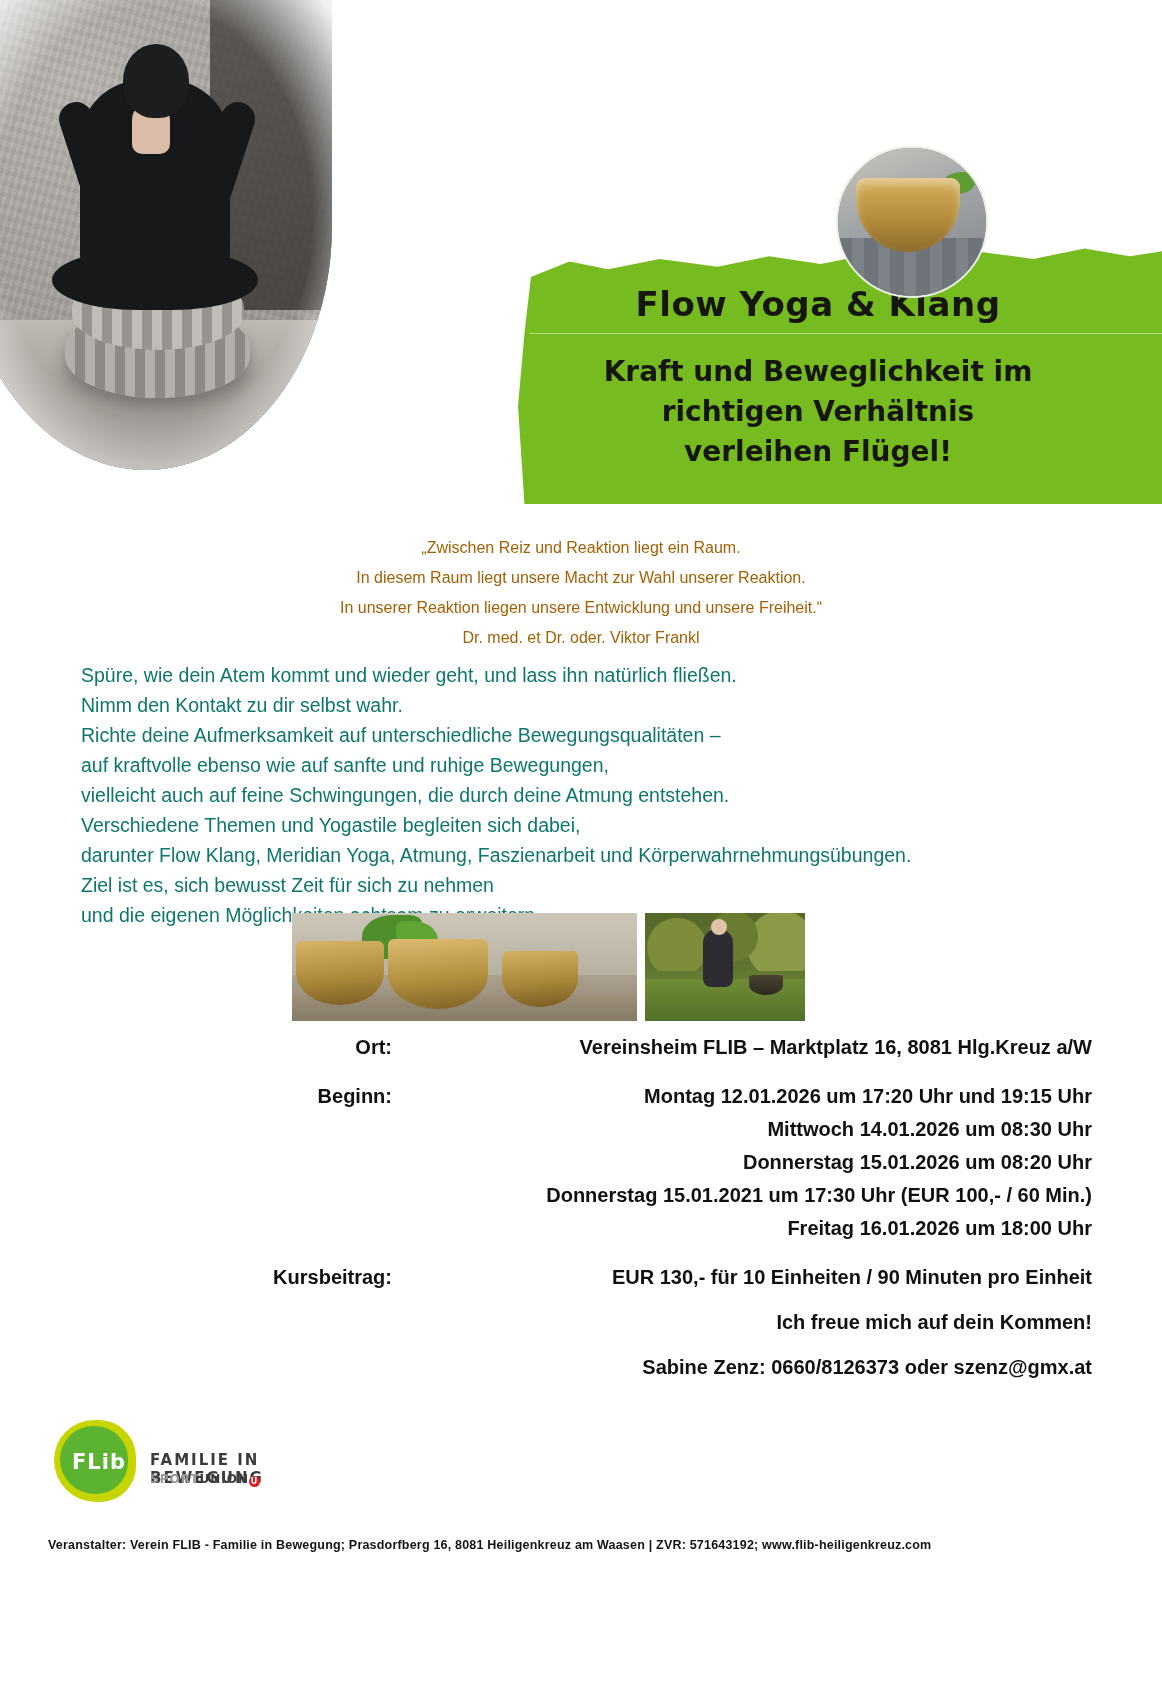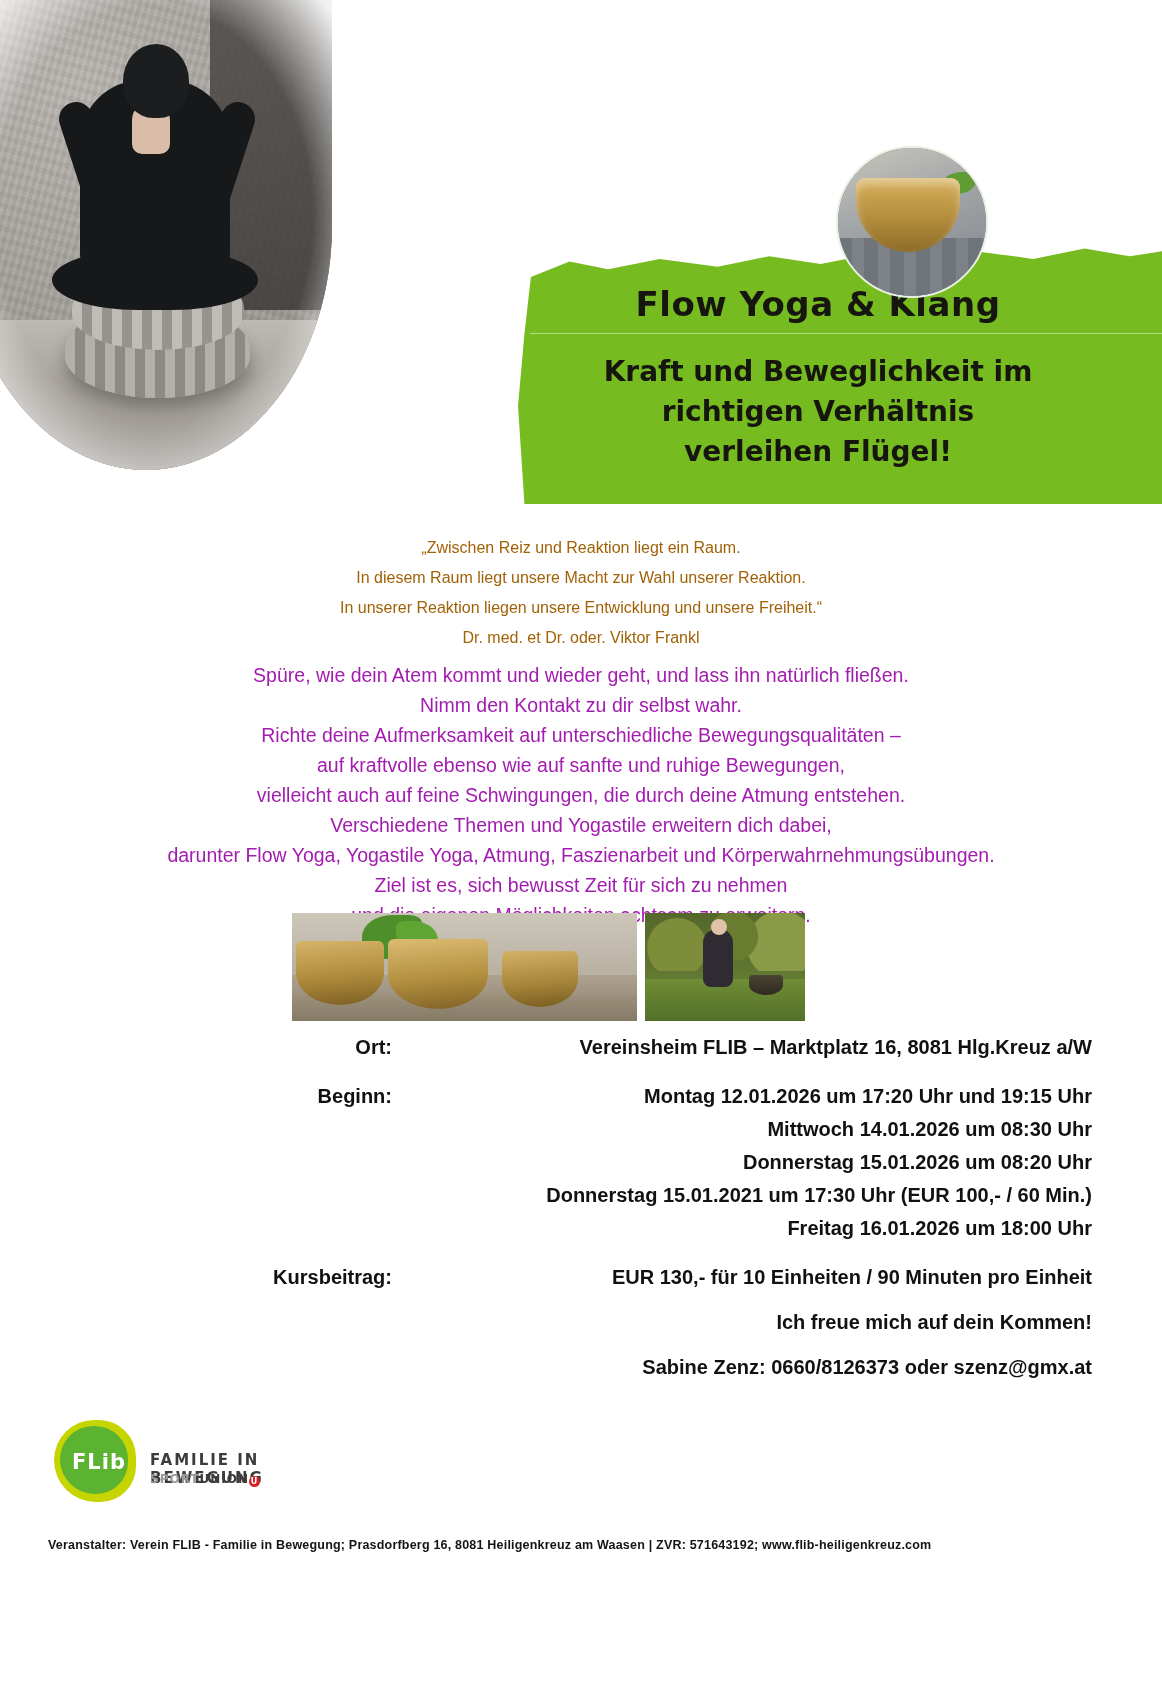--- a/index.html
+++ b/index.html
@@ -191,10 +191,10 @@
   .body-text {
     position: absolute;
     left: 81px; top: 660px; width: 1000px;
-    text-align: center;
+    text-align: left;
     font-size: 19.5px;
     line-height: 30px;
-    color: #a21caf;
+    color: #0f766e;
   }
 
   

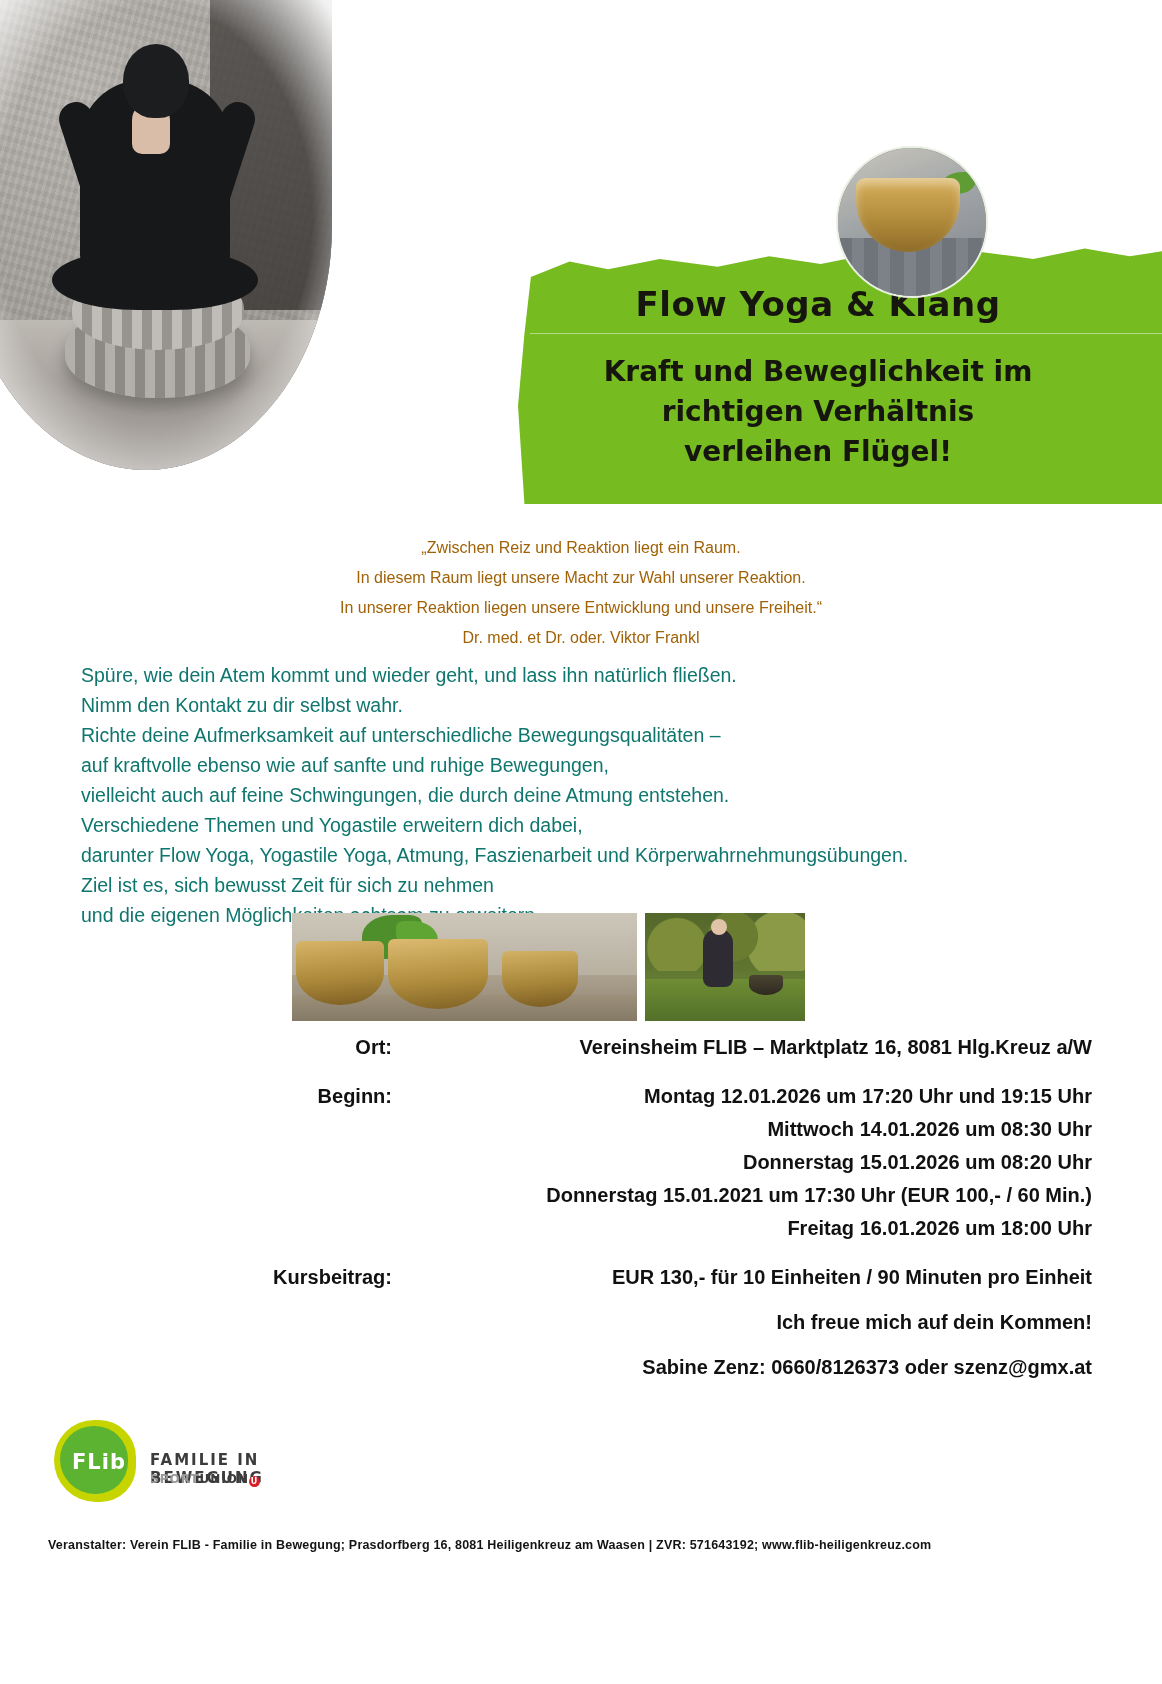--- a/index.html
+++ b/index.html
@@ -364,7 +364,7 @@
     <div>Richte deine Aufmerksamkeit auf unterschiedliche Bewegungsqualitäten –</div>
     <div>auf kraftvolle ebenso wie auf sanfte und ruhige Bewegungen,</div>
     <div>vielleicht auch auf feine Schwingungen, die durch deine Atmung entstehen.</div>
-    <div>Verschiedene Themen und Yogastile erweitern dich dabei,</div>
+    <div>Verschiedene Themen und Yogastile begleiten sich dabei,</div>
     <div>darunter Flow Yoga, Yogastile Yoga, Atmung, Faszienarbeit und Körperwahrnehmungsübungen.</div>
     <div>Ziel ist es, sich bewusst Zeit für sich zu nehmen</div>
     <div>und die eigenen Möglichkeiten achtsam zu erweitern.</div>

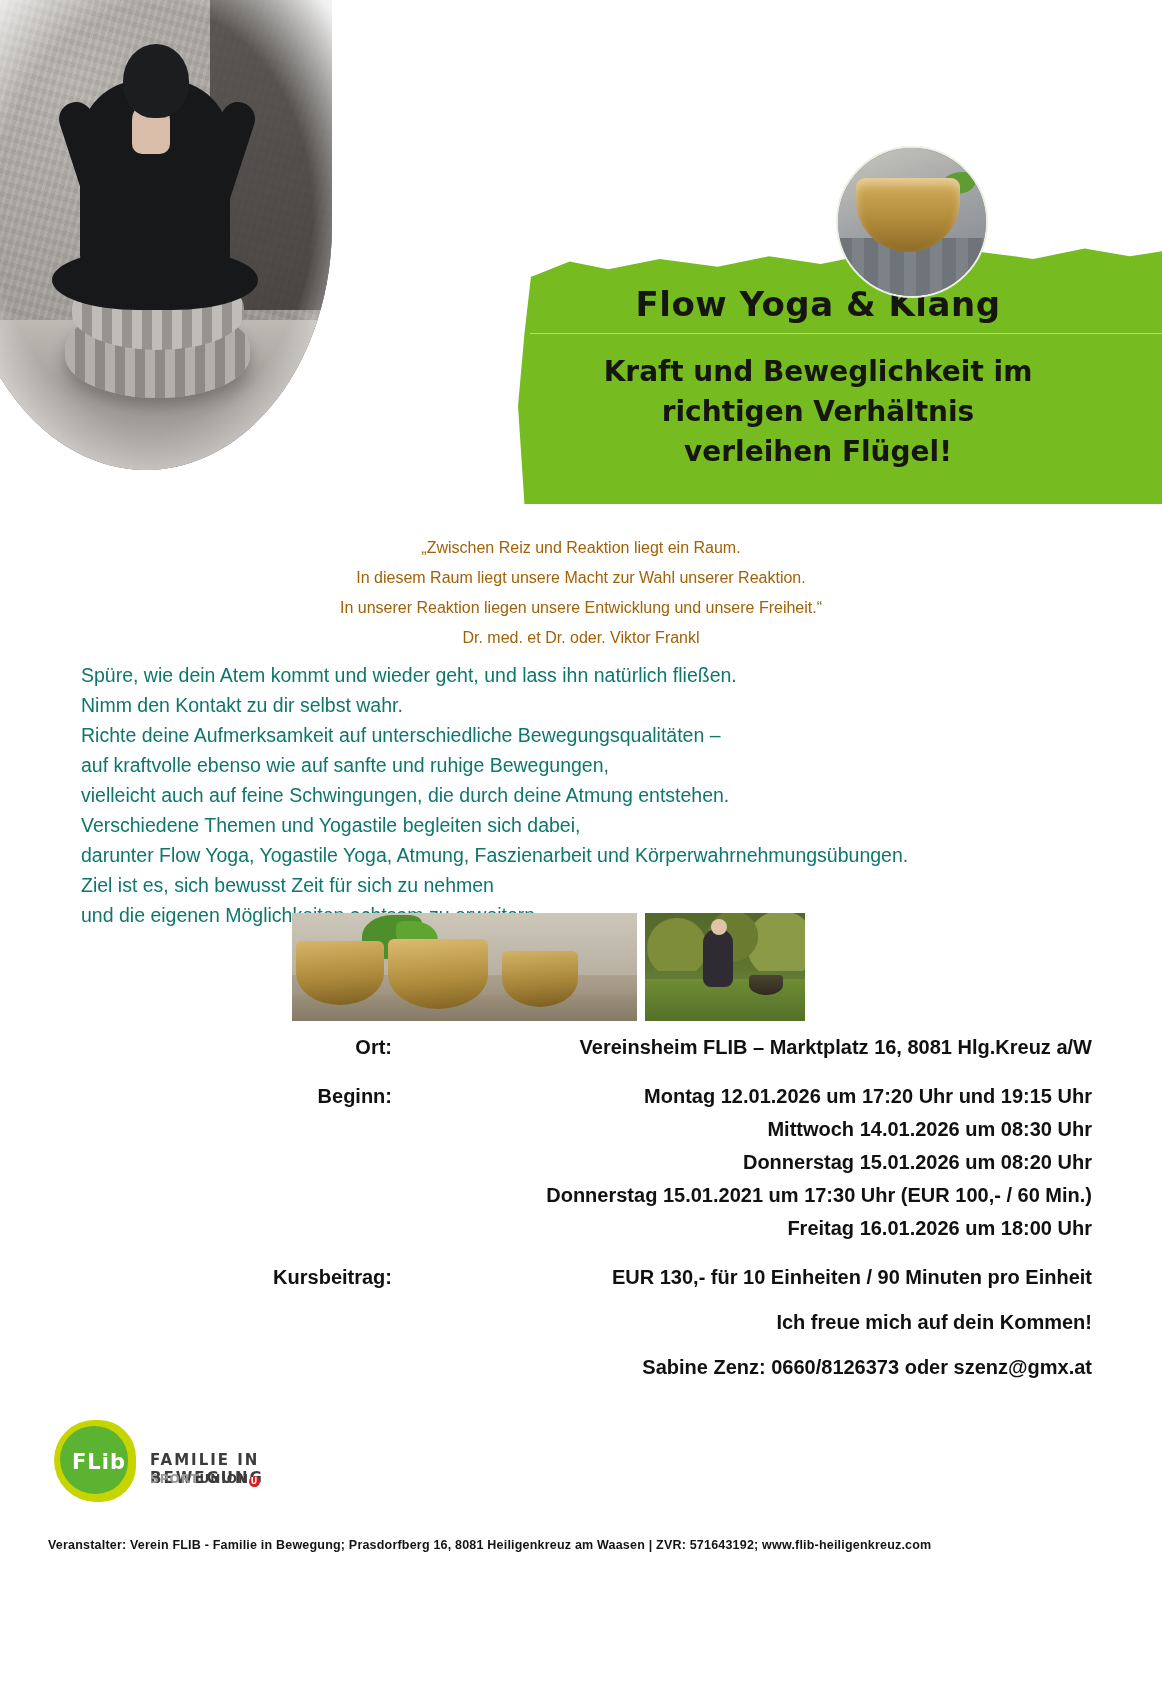--- a/index.html
+++ b/index.html
@@ -365,7 +365,7 @@
     <div>auf kraftvolle ebenso wie auf sanfte und ruhige Bewegungen,</div>
     <div>vielleicht auch auf feine Schwingungen, die durch deine Atmung entstehen.</div>
     <div>Verschiedene Themen und Yogastile begleiten sich dabei,</div>
-    <div>darunter Flow Yoga, Yogastile Yoga, Atmung, Faszienarbeit und Körperwahrnehmungsübungen.</div>
+    <div>darunter Flow Klang, Meridian Yoga, Atmung, Faszienarbeit und Körperwahrnehmungsübungen.</div>
     <div>Ziel ist es, sich bewusst Zeit für sich zu nehmen</div>
     <div>und die eigenen Möglichkeiten achtsam zu erweitern.</div>
   </div>

